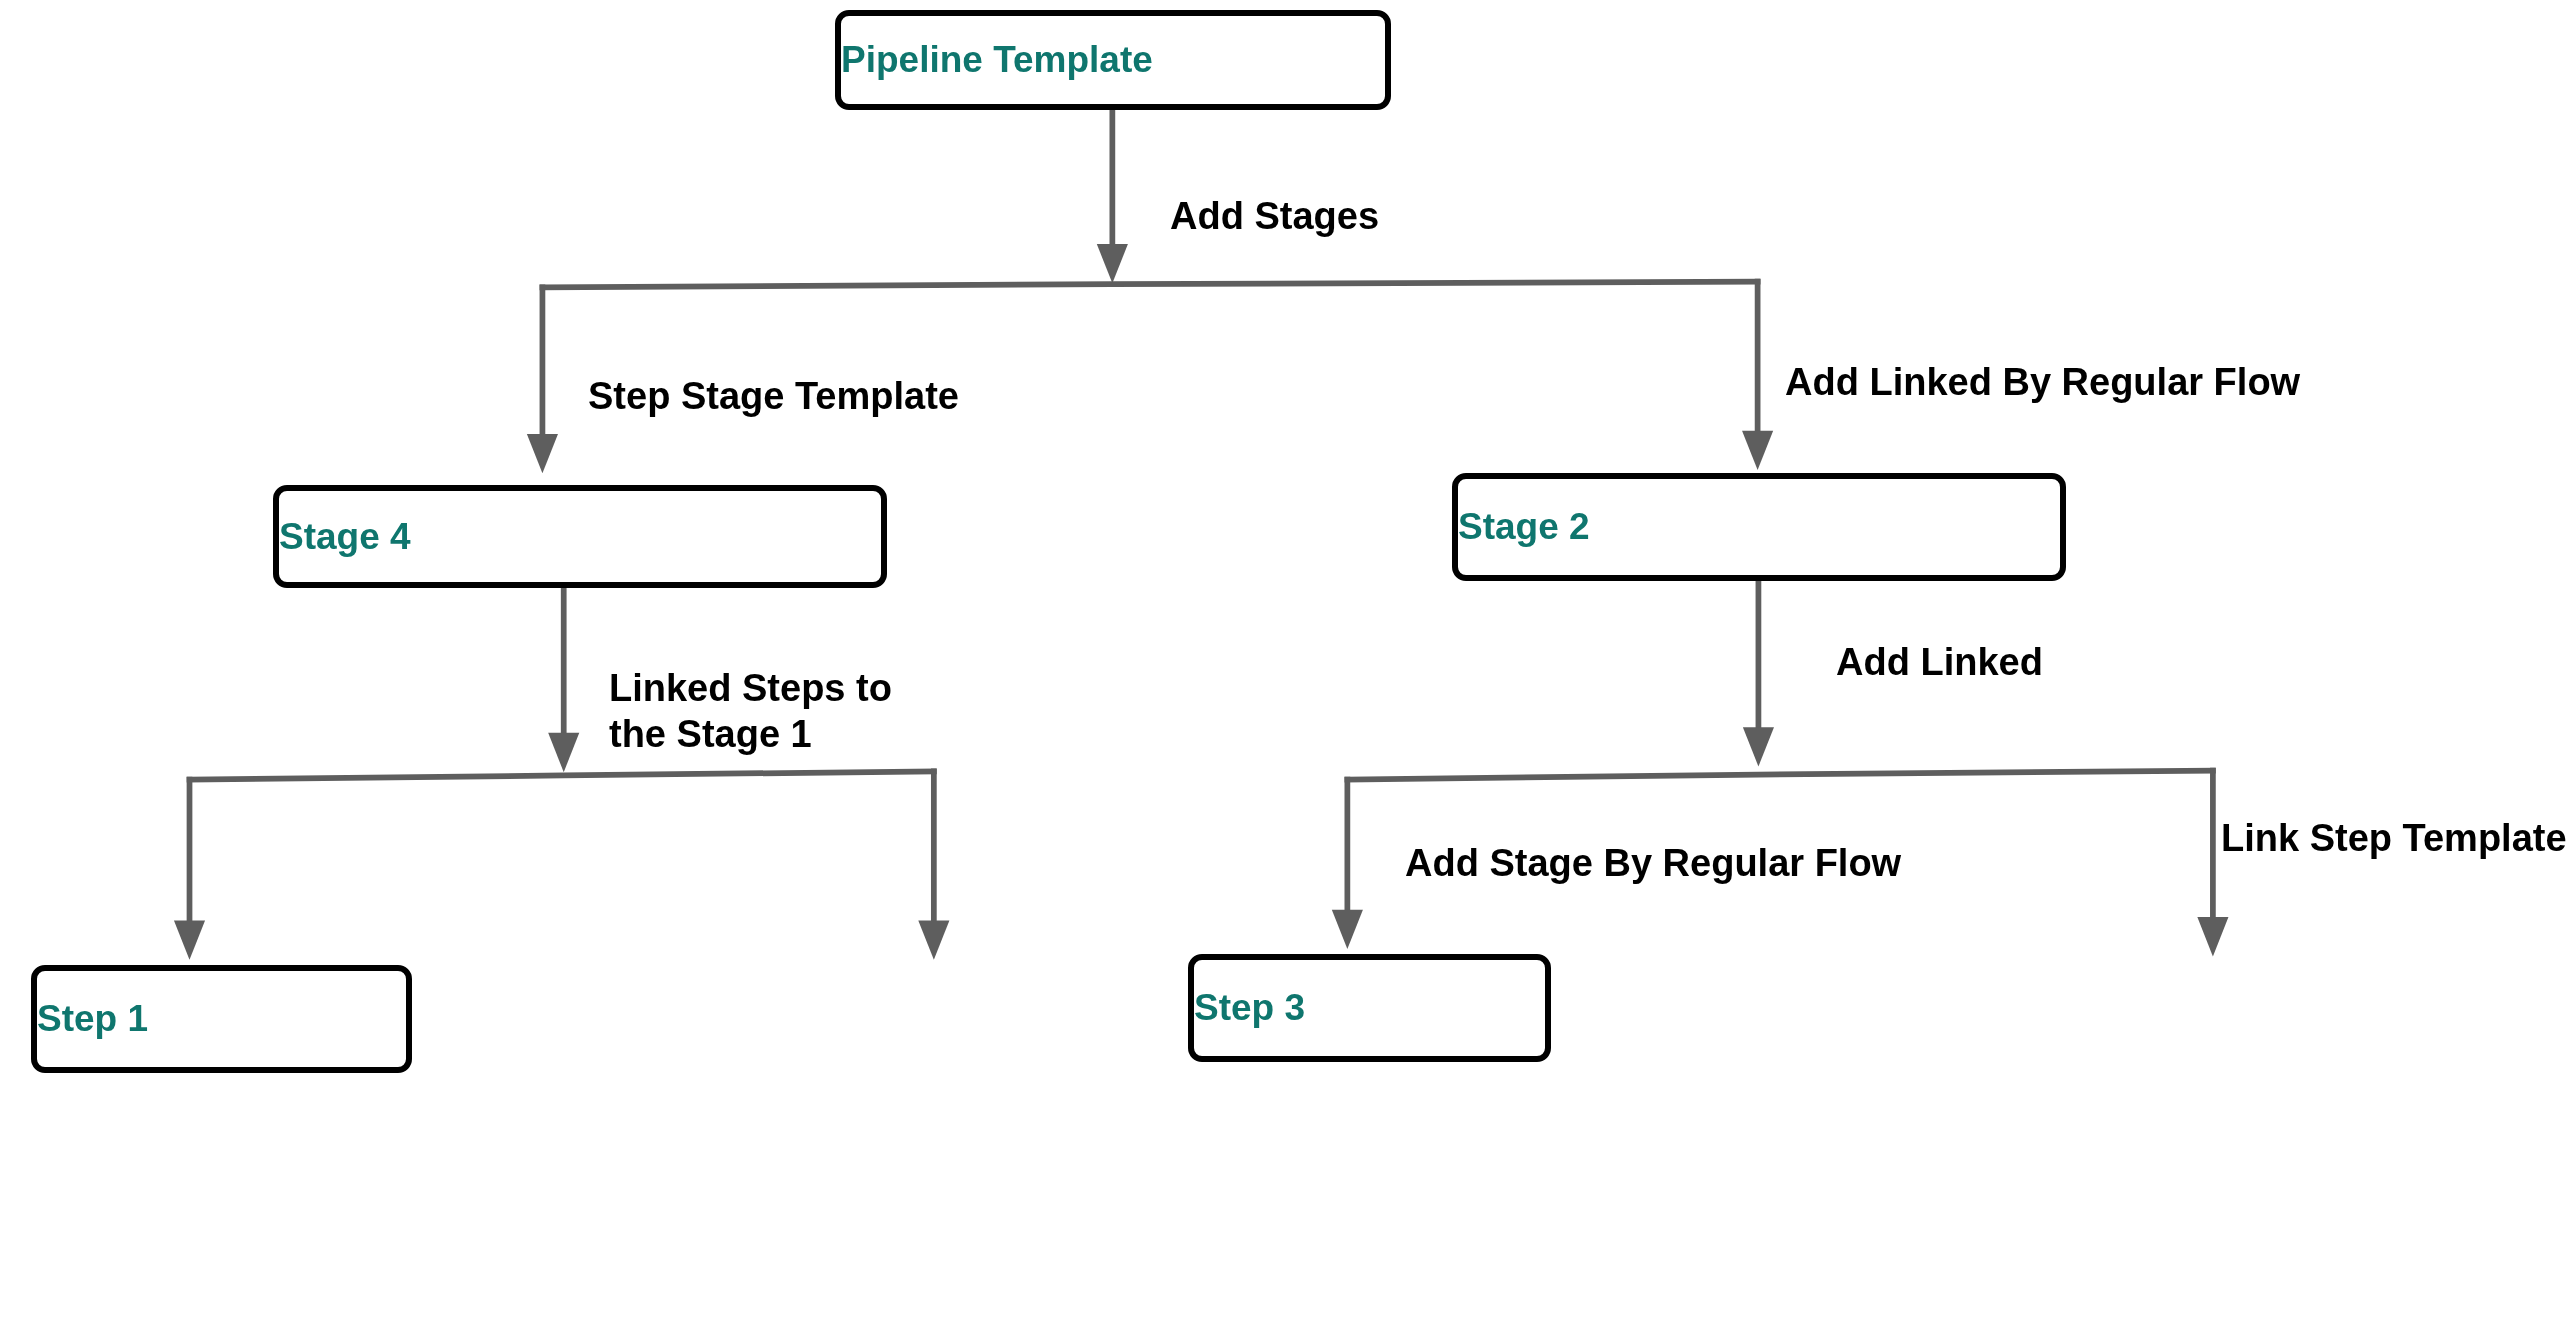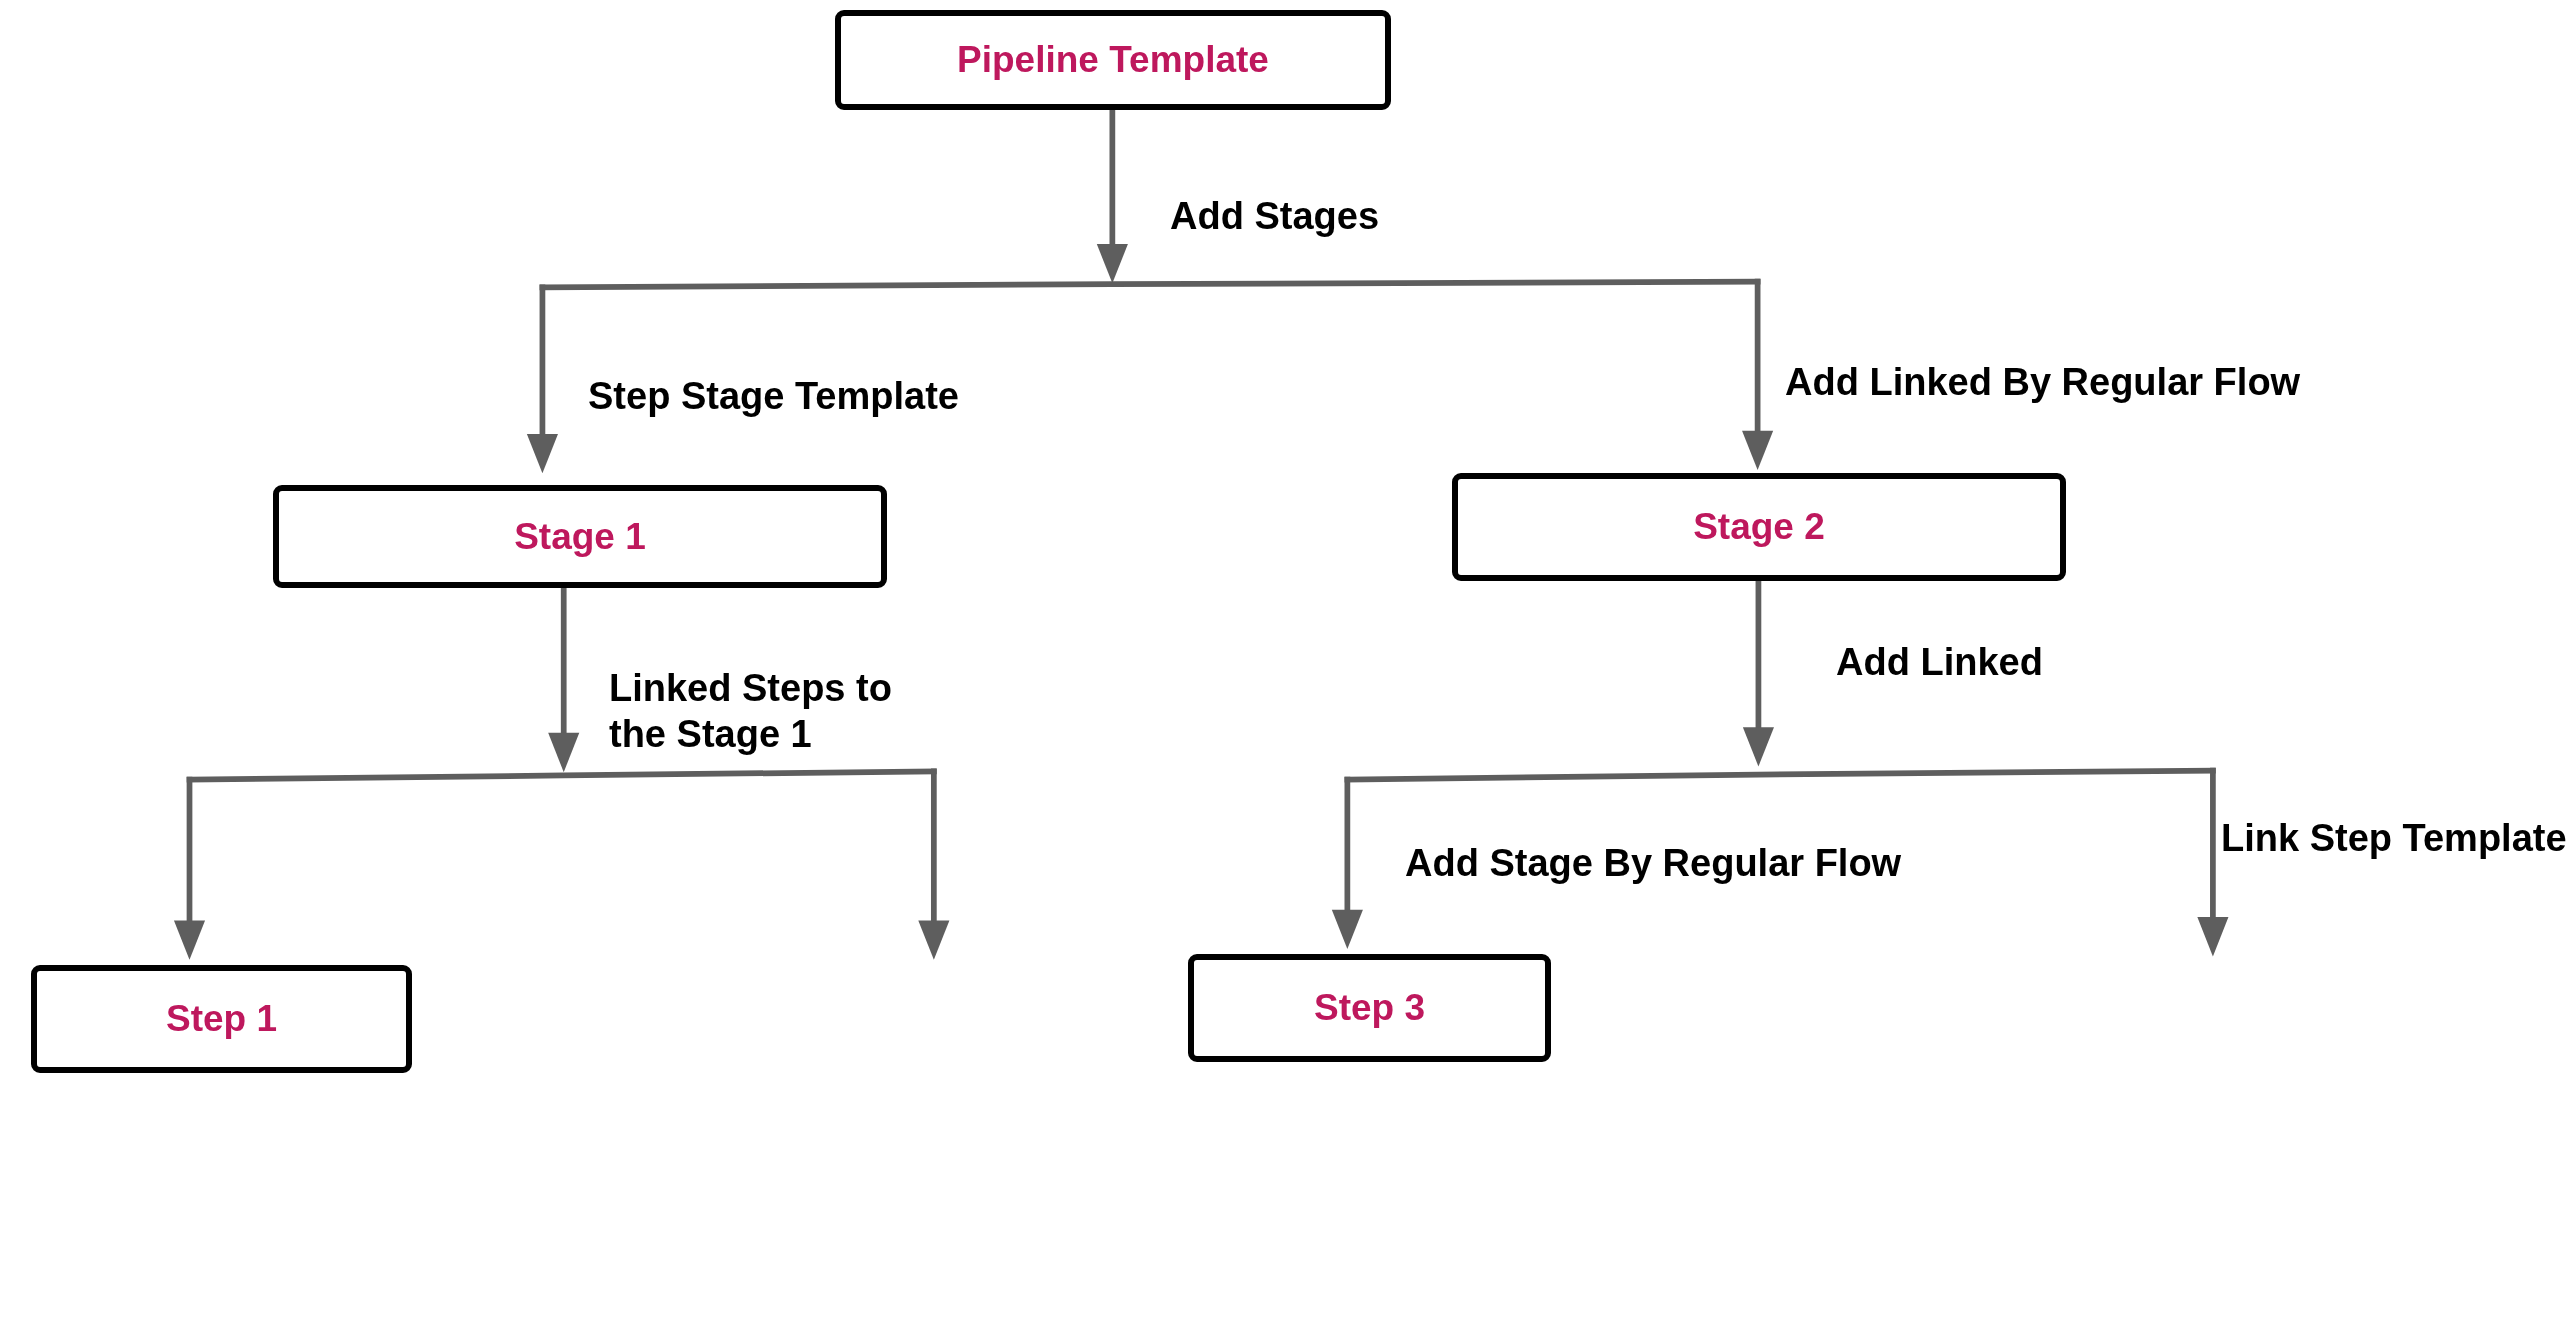--- a/index.html
+++ b/index.html
@@ -38,13 +38,13 @@
     box-sizing: border-box;
     background: #ffffff;
     border: 6.6px solid #000000;
-    border-radius: 9px;
+    border-radius: 14px;
     display: flex;
     align-items: center;
-    justify-content: center;
+    justify-content: flex-start;
     font-size: 37px;
     font-weight: 700;
-    color: #be185d;
+    color: #0f766e;
     white-space: nowrap;
   }
   .edge-label {

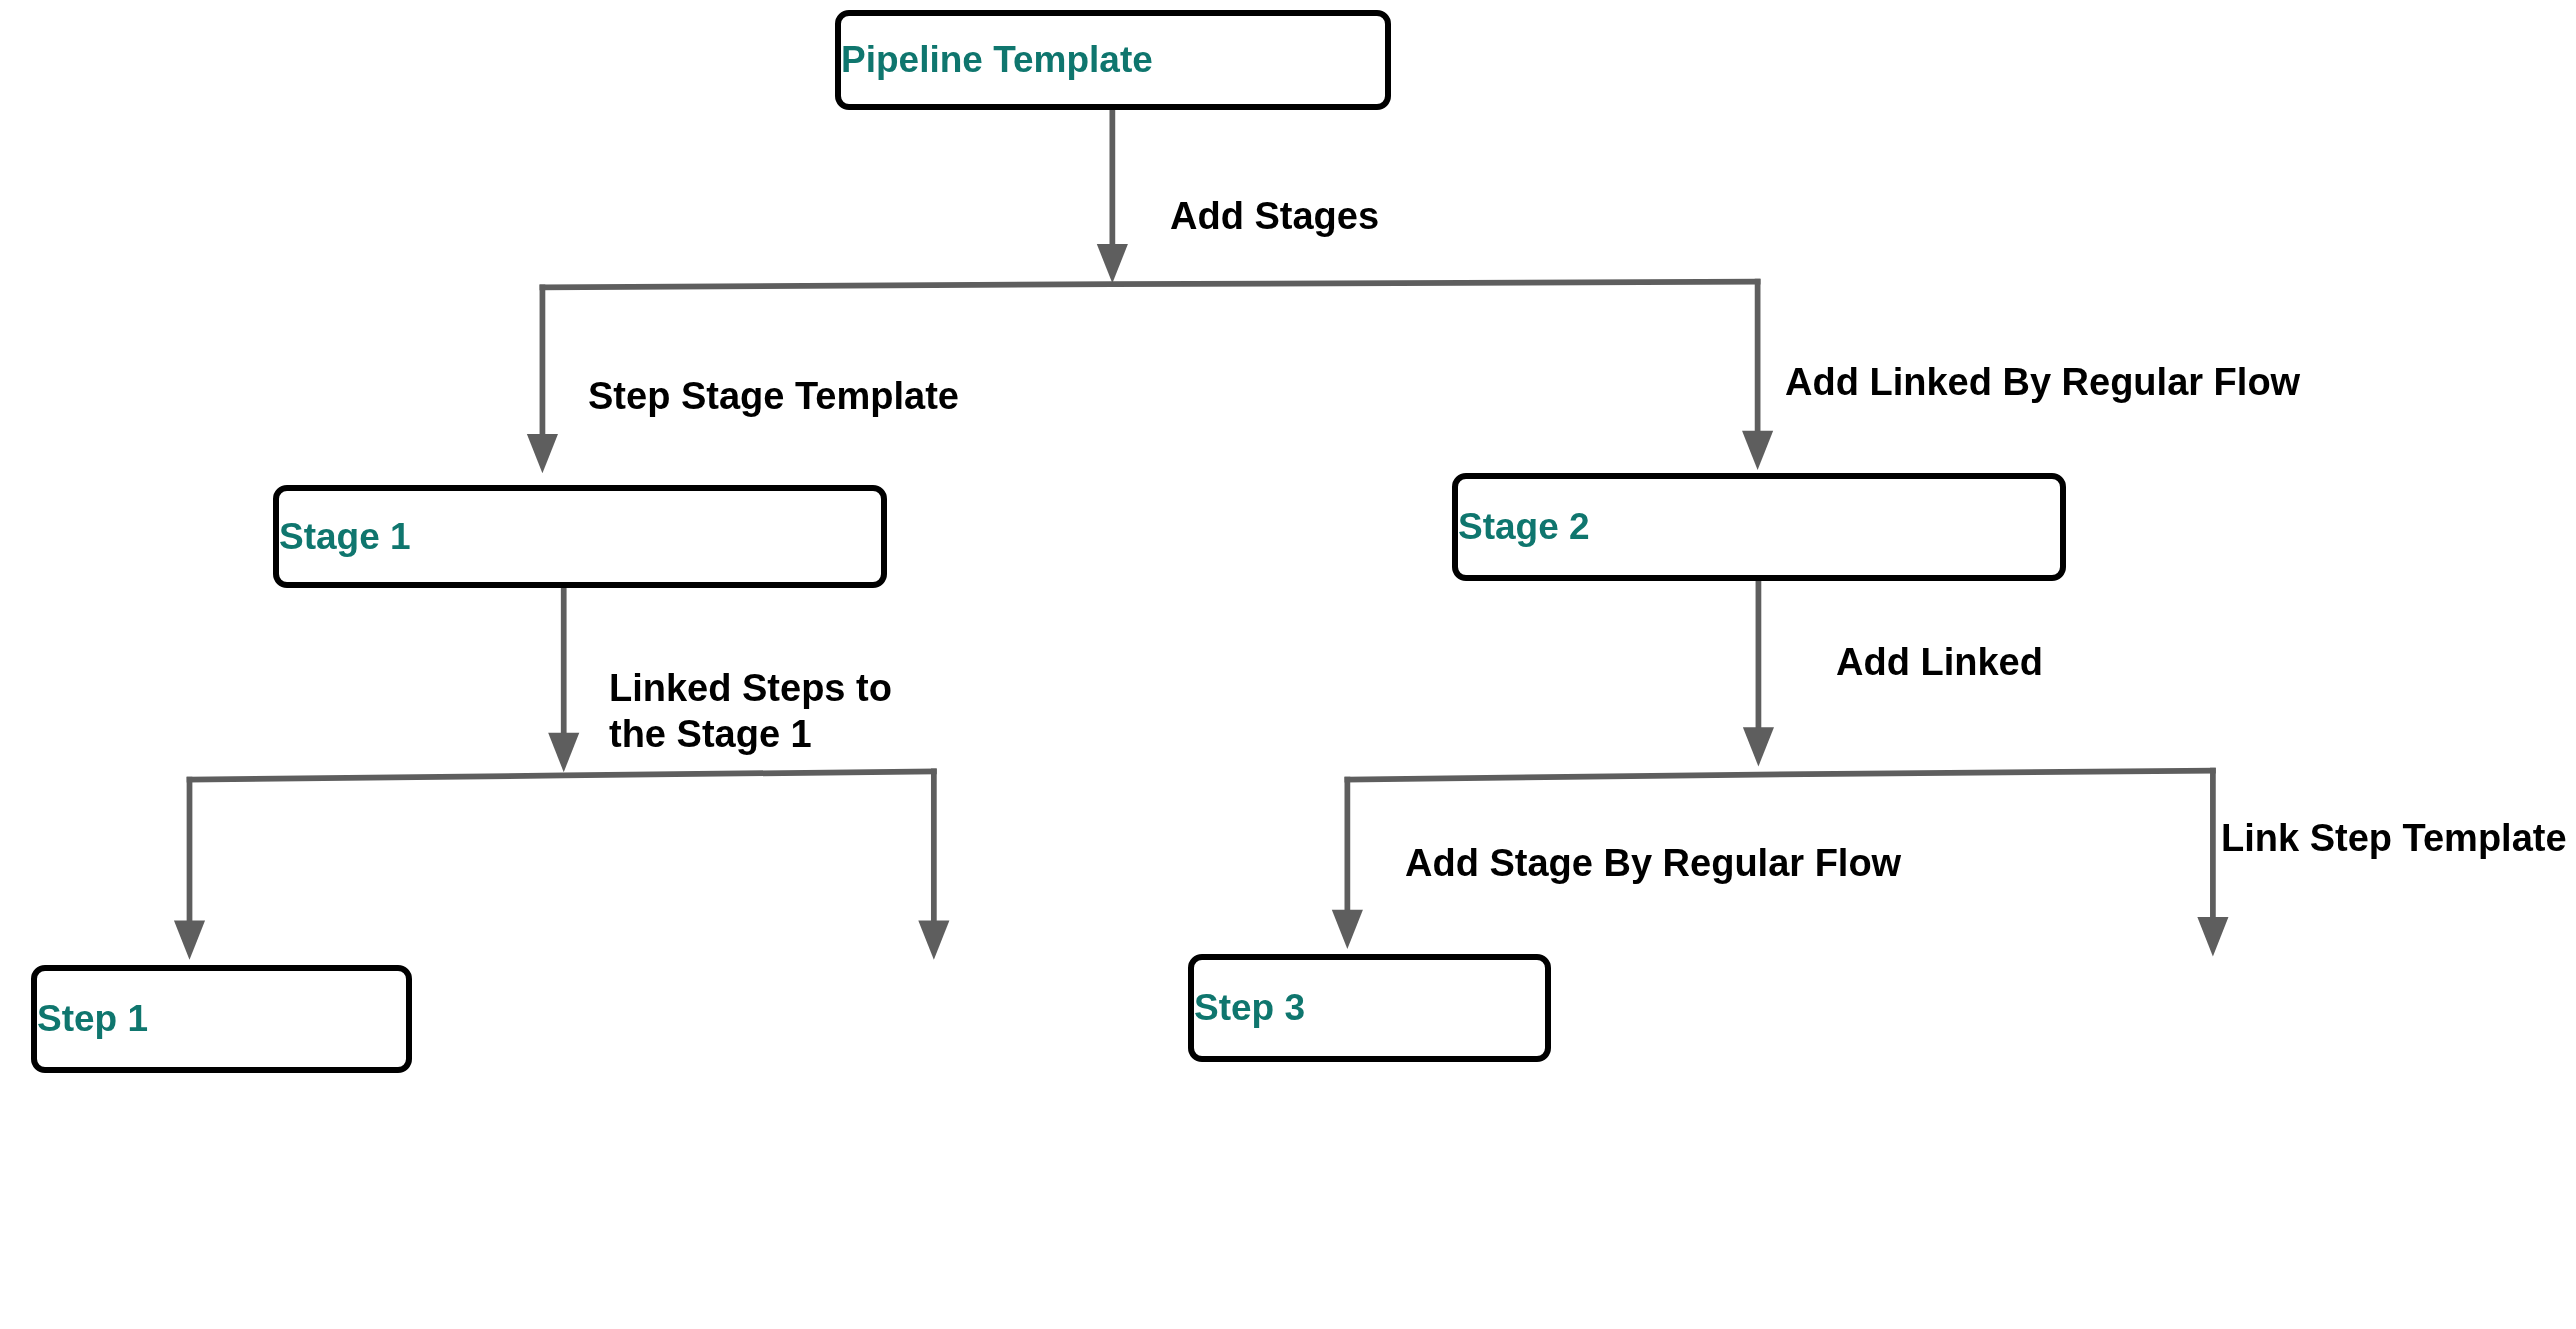--- a/index.html
+++ b/index.html
@@ -102,7 +102,7 @@
   </div>
 
   <div class="node" style="left:273px; top:485px; width:614px; height:103px;">
-    <span>Stage 1</span>
+    <span>Stage 4</span>
   </div>
 
   <div class="node" style="left:1452px; top:473px; width:614px; height:108px;">

